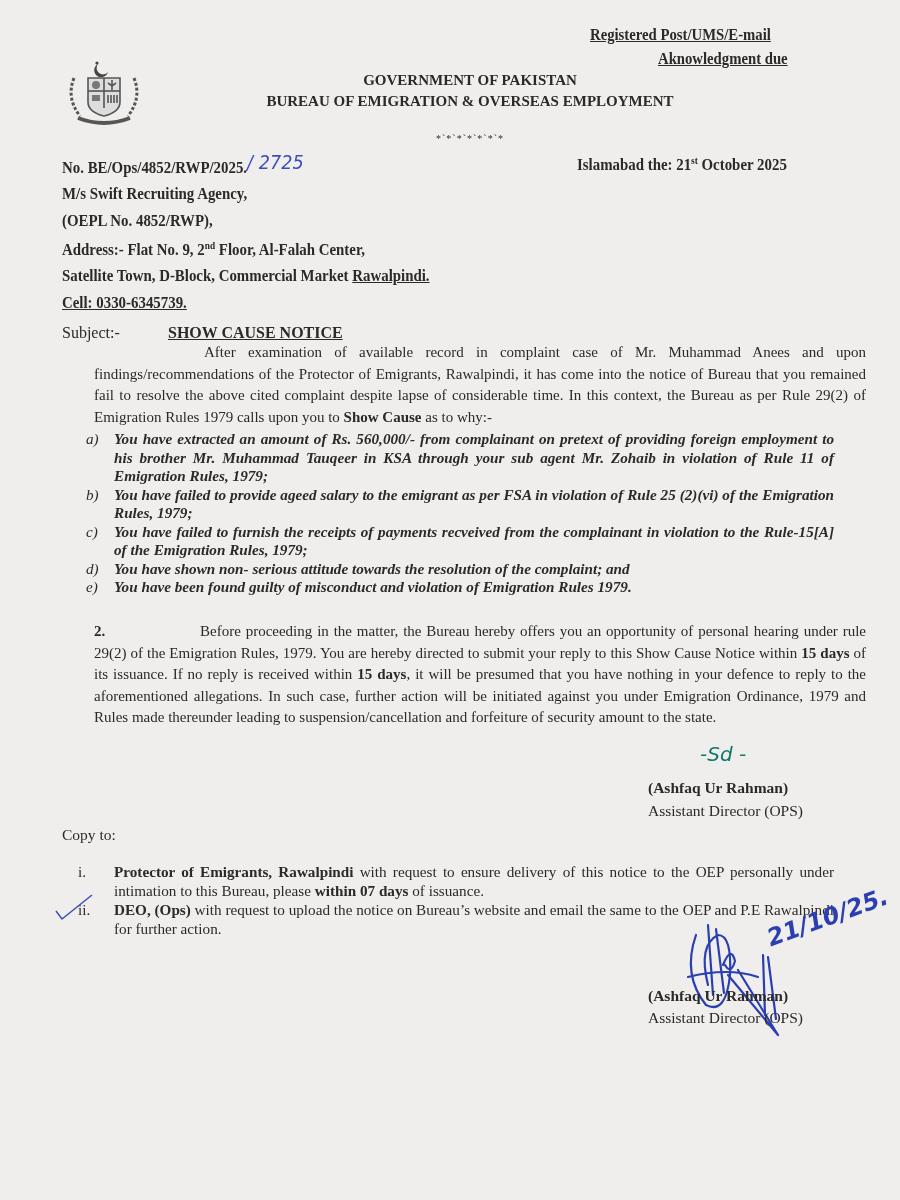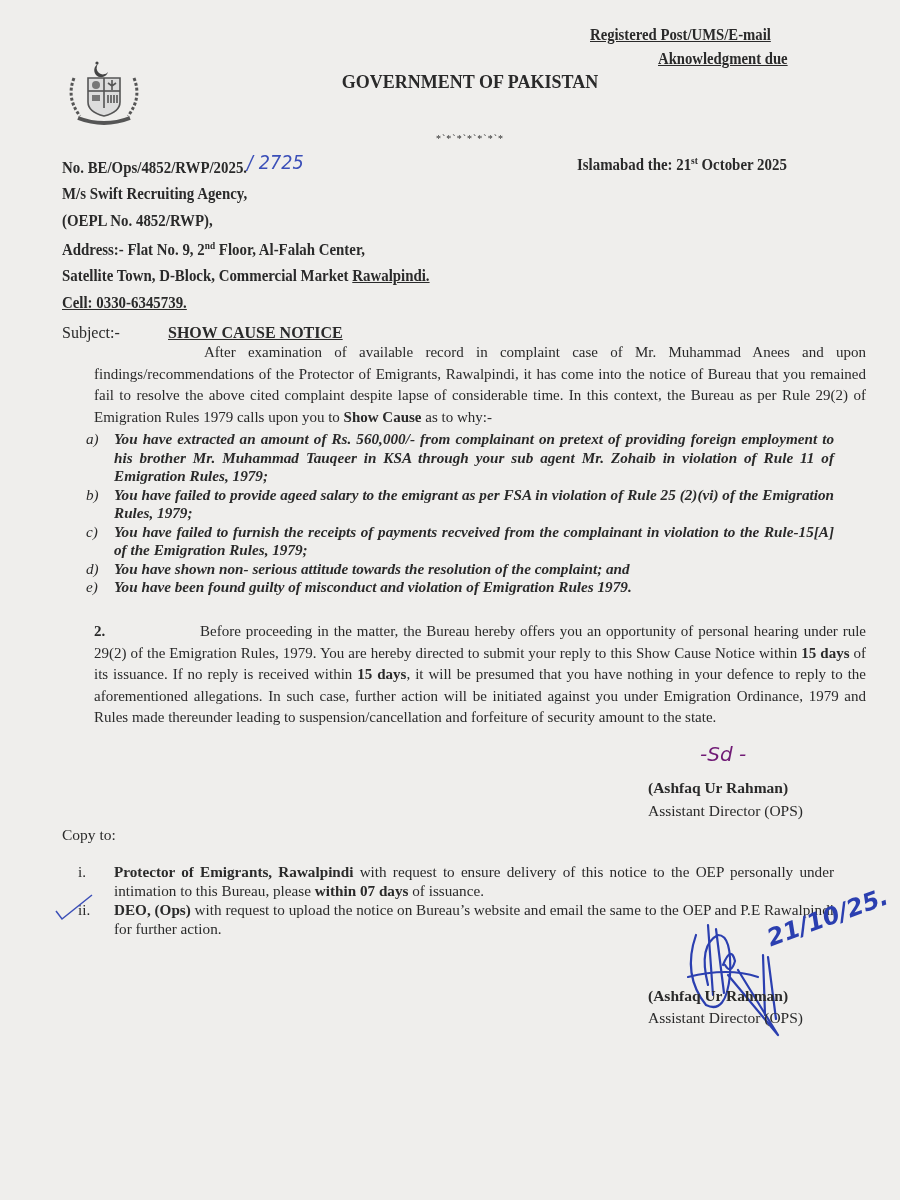--- a/index.html
+++ b/index.html
@@ -16,7 +16,7 @@
   .reg-post { left: 590px; top: 26px; font-size: 16px; font-weight: bold; text-decoration: underline; transform: scaleX(0.92); transform-origin: left; white-space: nowrap; }
   .ack { left: 658px; top: 50px; font-size: 16px; font-weight: bold; text-decoration: underline; transform: scaleX(0.92); transform-origin: left; white-space: nowrap; }
   .emblem { left: 58px; top: 58px; width: 92px; height: 68px; }
-  .header { left: 150px; width: 640px; text-align: center; font-weight: bold; font-size: 18px; white-space: nowrap; }
+  .header { left: 150px; width: 640px; text-align: center; font-weight: bold; font-size: 15px; white-space: nowrap; }
   .h1 { top: 72px; }
   .h2 { top: 93px; }
   .h3 { top: 114px; }

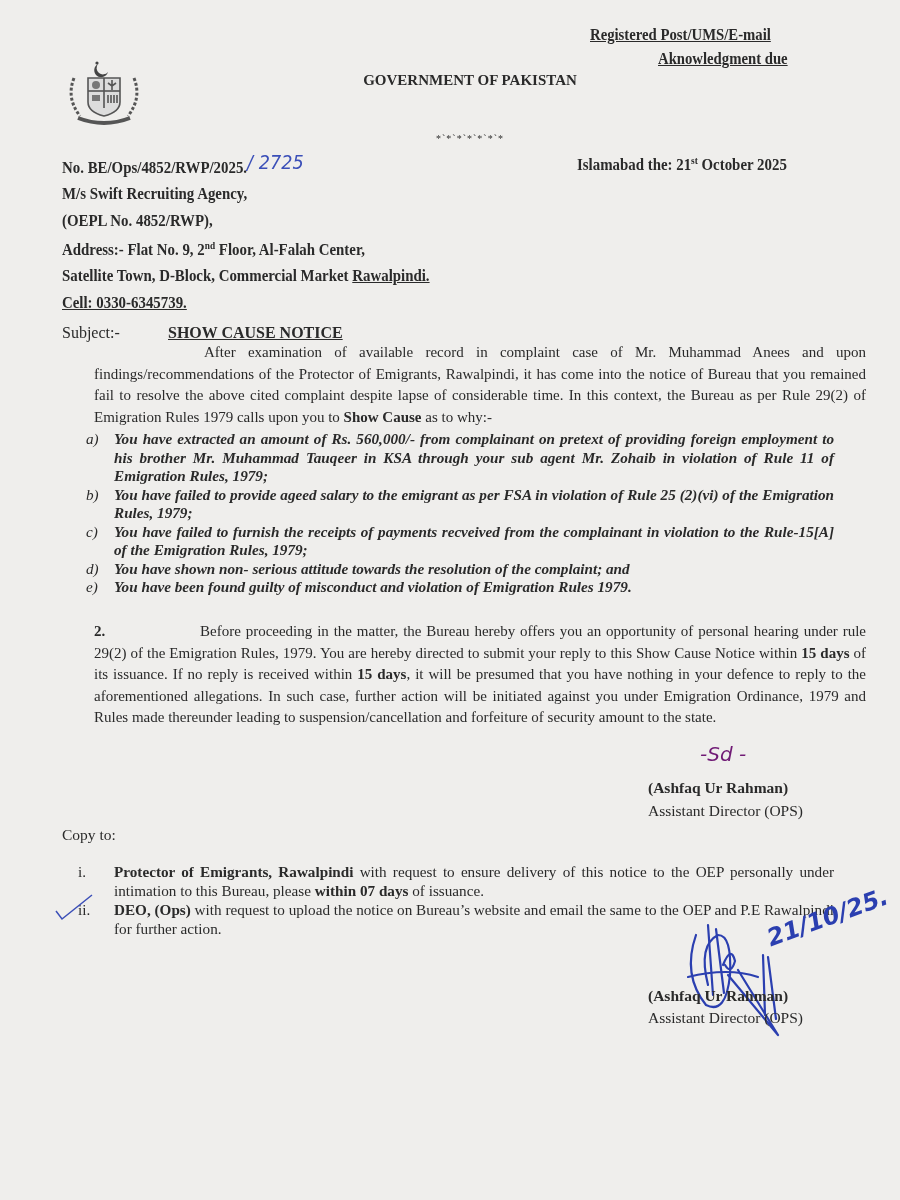--- a/index.html
+++ b/index.html
@@ -85,6 +85,7 @@
   </svg>
 
   <div class="abs header h1">GOVERNMENT OF PAKISTAN</div>
+  <div class="abs header h2">BUREAU OF EMIGRATION &amp; OVERSEAS EMPLOYMENT</div>
   <div class="abs stars">*`*`*`*`*`*`*</div>
 
   <div class="abs refno">

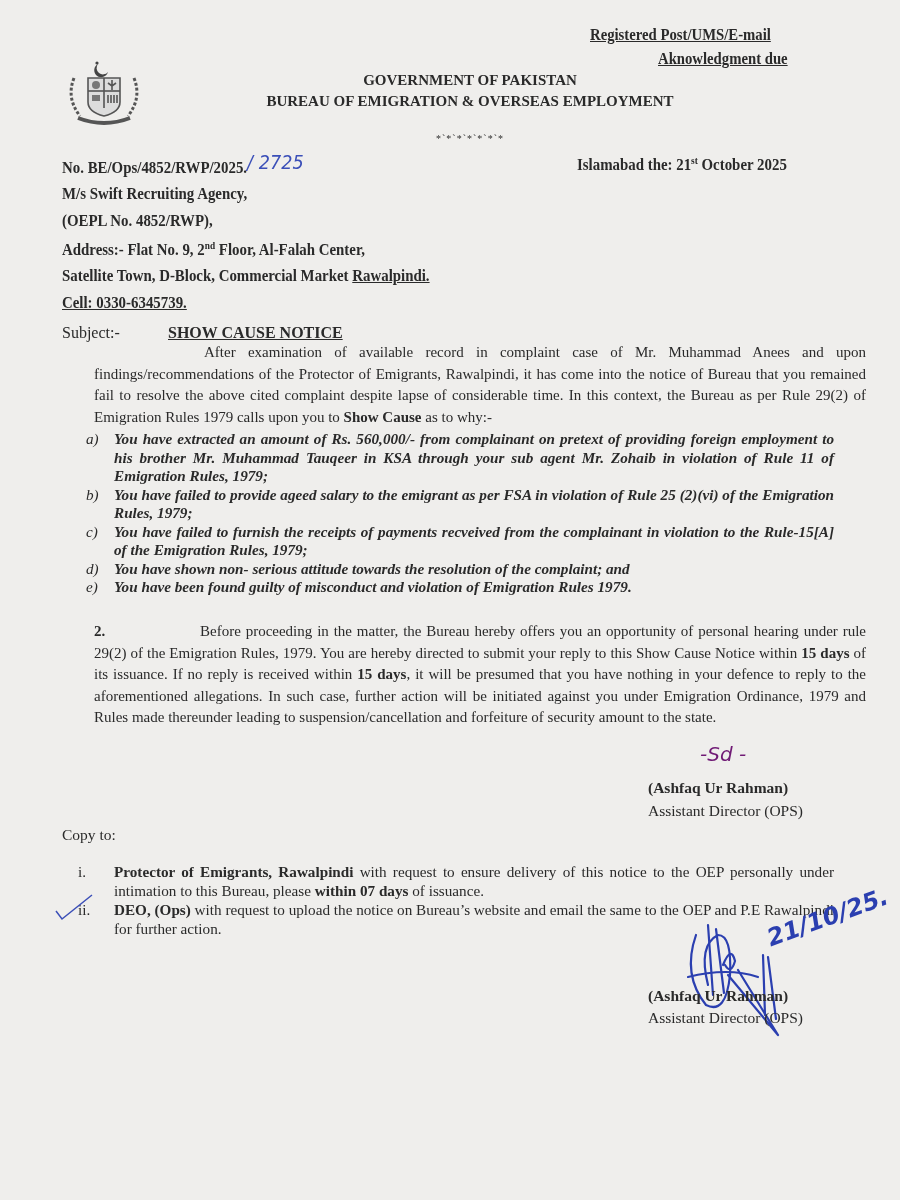--- a/index.html
+++ b/index.html
@@ -42,7 +42,7 @@
   .l-top { top: 430px; }
   .p2 { top: 621px; }
   .p2 .num { font-weight: bold; display: inline-block; width: 106px; }
-  .sd { left: 700px; top: 742px; font-family: "DejaVu Sans", sans-serif; color: #701a75; font-size: 20px; font-style: italic; }
+  .sd { left: 700px; top: 742px; font-family: "DejaVu Sans", sans-serif; color: #0f766e; font-size: 20px; font-style: italic; }
   .sig-name { font-size: 15.5px; font-weight: bold; white-space: nowrap; }
   .sig-title { font-size: 15.5px; white-space: nowrap; }
   .s1n { left: 648px; top: 779px; }

